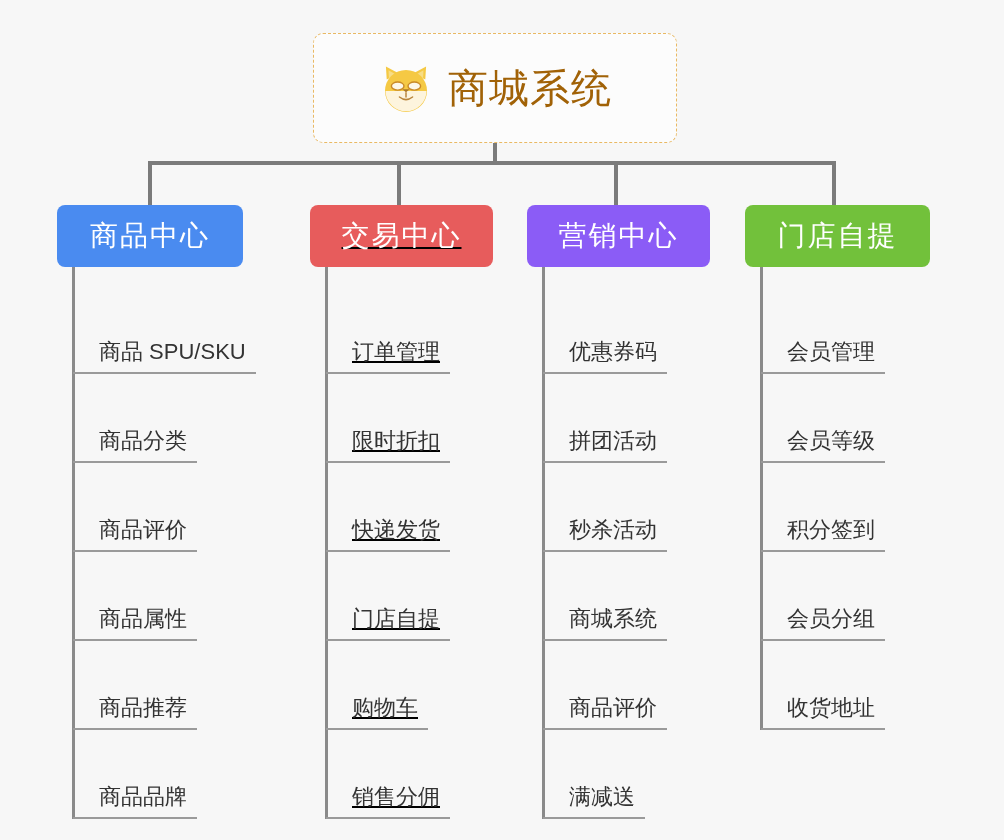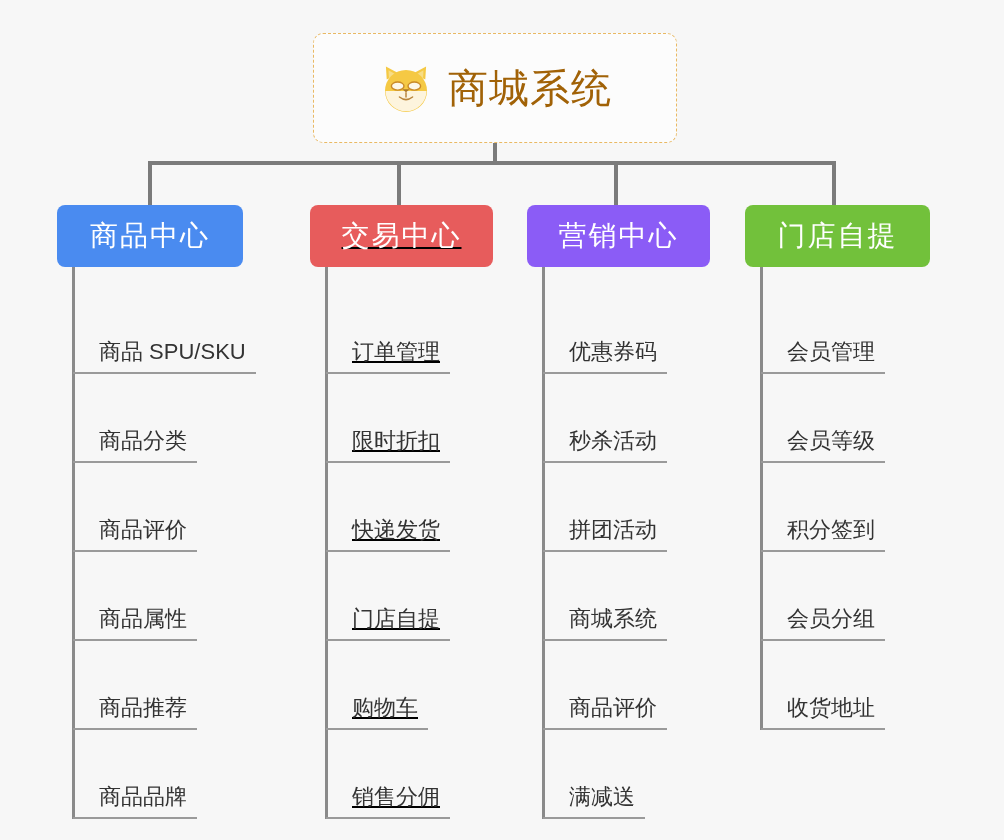--- a/index.html
+++ b/index.html
@@ -230,10 +230,10 @@
           <span class="leaf-label">优惠券码</span>
         </div>
         <div class="leaf-item">
+          <span class="leaf-label">拼团活动</span>
+        </div>
+        <div class="leaf-item">
           <span class="leaf-label">秒杀活动</span>
-        </div>
-        <div class="leaf-item">
-          <span class="leaf-label">拼团活动</span>
         </div>
         <div class="leaf-item">
           <span class="leaf-label">商城系统</span>

